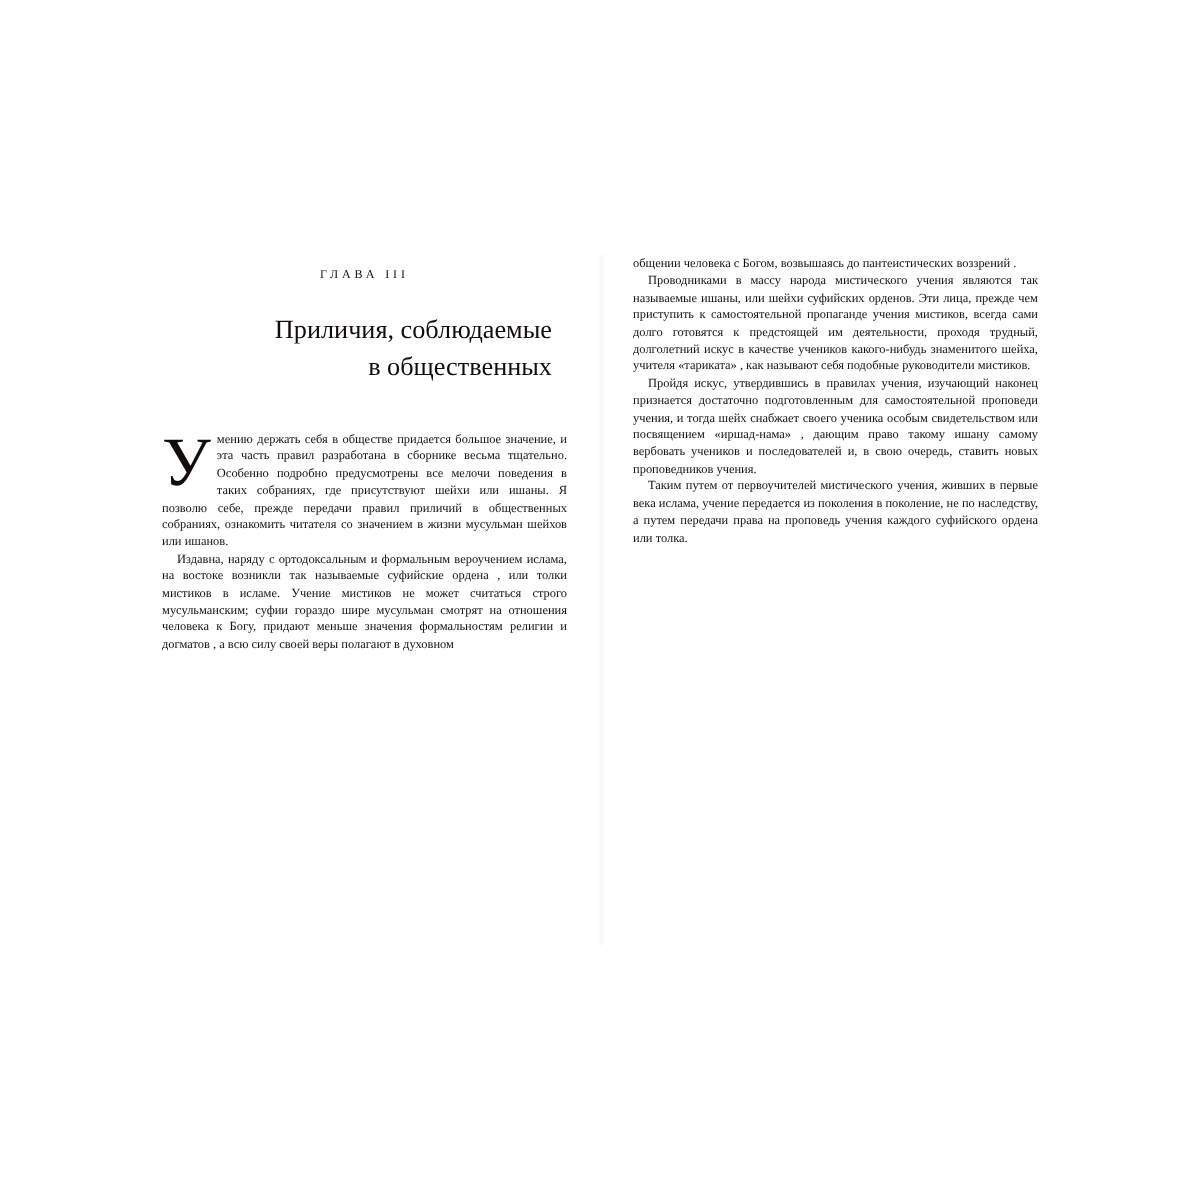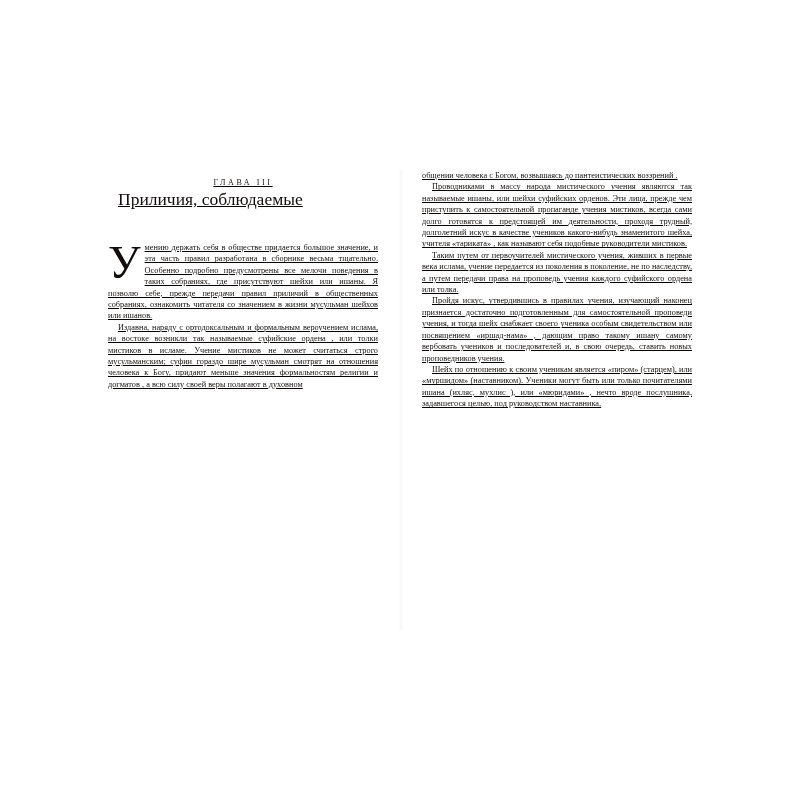--- a/index.html
+++ b/index.html
@@ -34,7 +34,6 @@
     width: 292px;
     position: relative;
     box-sizing: border-box;
-    text-decoration: underline;
   }
 
   .page-left {

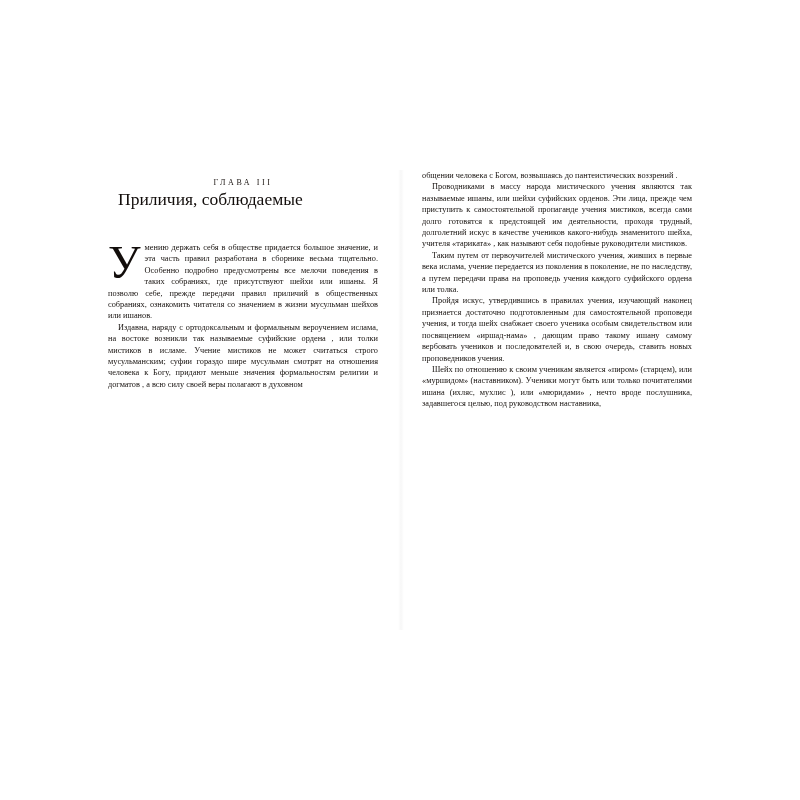--- a/index.html
+++ b/index.html
@@ -58,6 +58,7 @@
     letter-spacing: 2.6px;
     color: #1a1411;
     margin-top: 8px;
+    margin-bottom: 20px;
     font-variant: small-caps;
   }
 

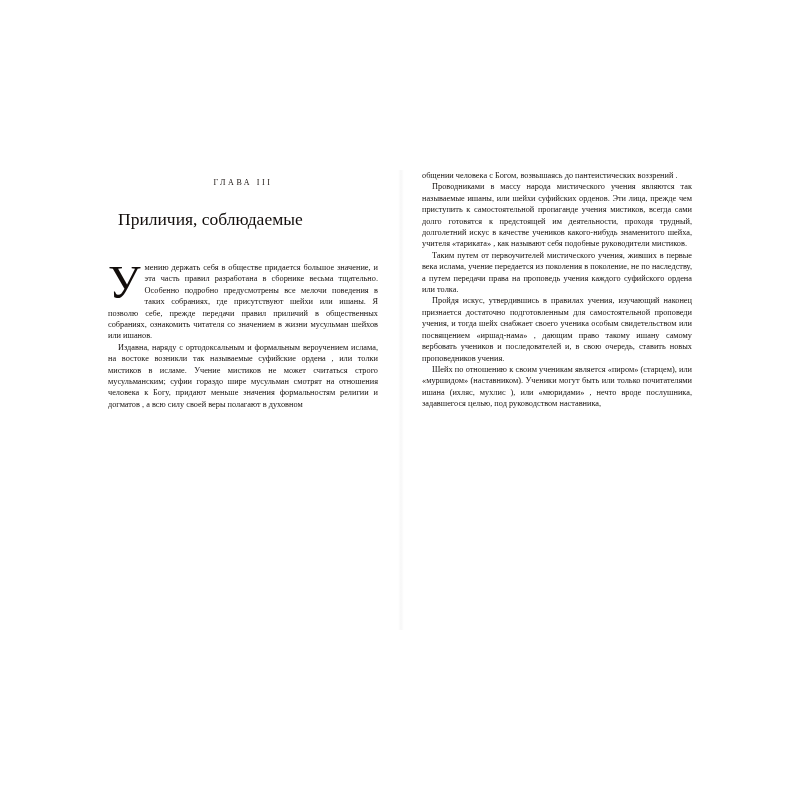--- a/index.html
+++ b/index.html
@@ -63,7 +63,7 @@
   }
 
   .chapter-title {
-    text-align: left;
+    text-align: right;
     font-size: 17.5px;
     line-height: 25px;
     color: #120d0b;

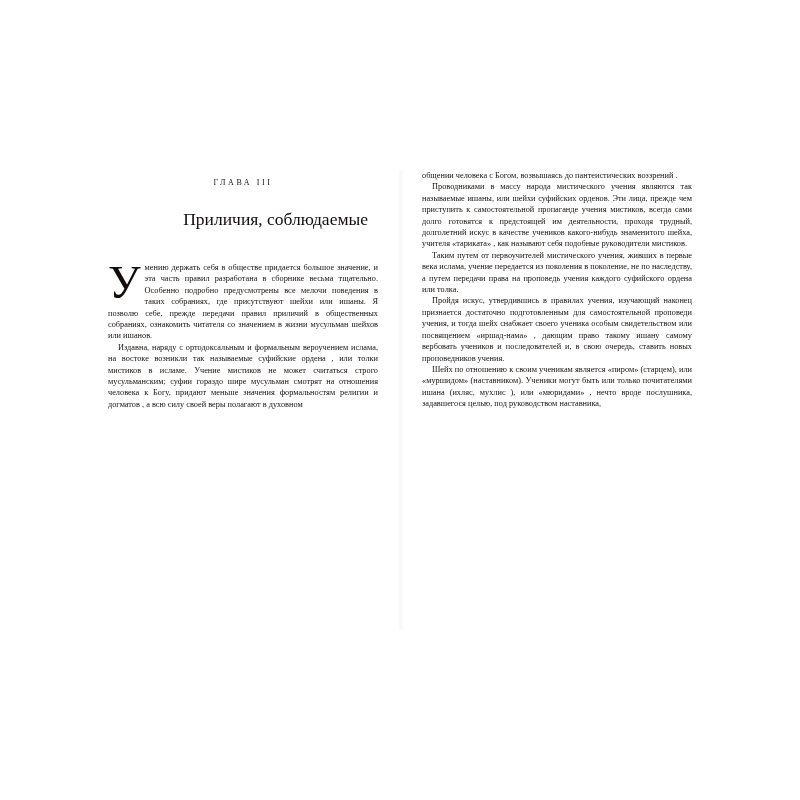--- a/index.html
+++ b/index.html
@@ -129,6 +129,7 @@
 
       <div class="chapter-title">
         <div>Приличия, соблюдаемые</div>
+        <div>в общественных</div>
       </div>
 
       <div class="text-col">

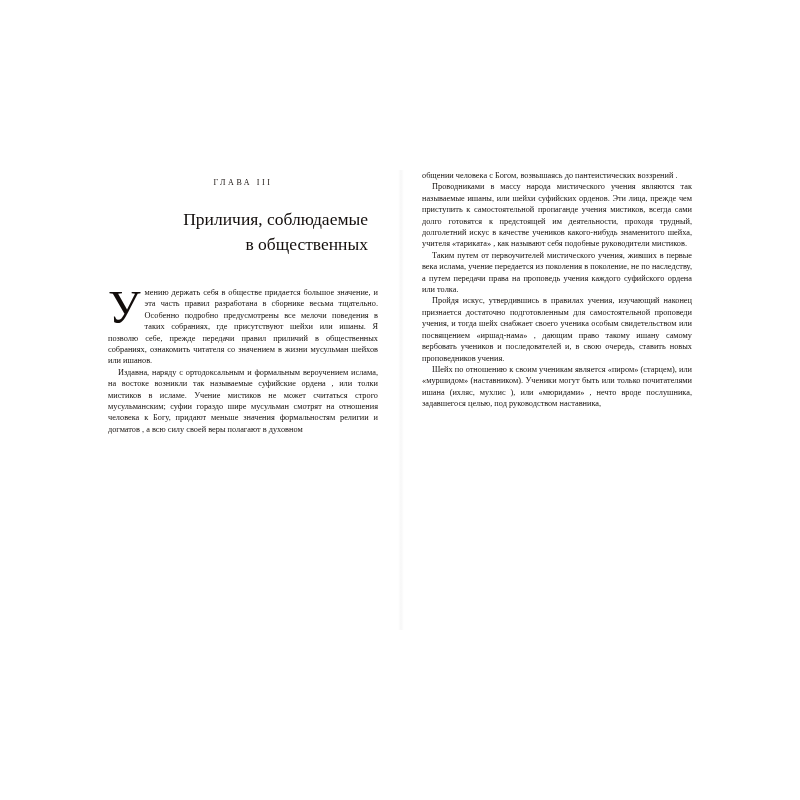--- a/index.html
+++ b/index.html
@@ -146,8 +146,8 @@
       <div class="text-col">
         <p class="para first">общении человека с Богом, возвышаясь до пантеистических воззрений .</p>
         <p class="para">Проводниками в массу народа мистического учения являются так называемые ишаны, или шейхи суфийских орденов. Эти лица, прежде чем приступить к самостоятельной пропаганде учения мистиков, всегда сами долго готовятся к предстоящей им деятельности, проходя трудный, долголетний искус в качестве учеников какого-нибудь знаменитого шейха, учителя «тариката» , как называют себя подобные руководители мистиков.</p>
+        <p class="para">Пройдя искус, утвердившись в правилах учения, изучающий наконец признается достаточно подготовленным для самостоятельной проповеди учения, и тогда шейх снабжает своего ученика особым свидетельством или посвящением «иршад-нама» , дающим право такому ишану самому вербовать учеников и последователей и, в свою очередь, ставить новых проповедников учения.</p>
         <p class="para">Таким путем от первоучителей мистического учения, живших в первые века ислама, учение передается из поколения в поколение, не по наследству, а путем передачи права на проповедь учения каждого суфийского ордена или толка.</p>
-        <p class="para">Пройдя искус, утвердившись в правилах учения, изучающий наконец признается достаточно подготовленным для самостоятельной проповеди учения, и тогда шейх снабжает своего ученика особым свидетельством или посвящением «иршад-нама» , дающим право такому ишану самому вербовать учеников и последователей и, в свою очередь, ставить новых проповедников учения.</p>
         <p class="para">Шейх по отношению к своим ученикам является «пиром»  (старцем), или «муршидом» (наставником). Ученики могут быть или только почитателями ишана (ихляс, мухлис ), или «мюридами» , нечто вроде послушника, задавшегося целью, под руководством наставника,</p>
       </div>
 

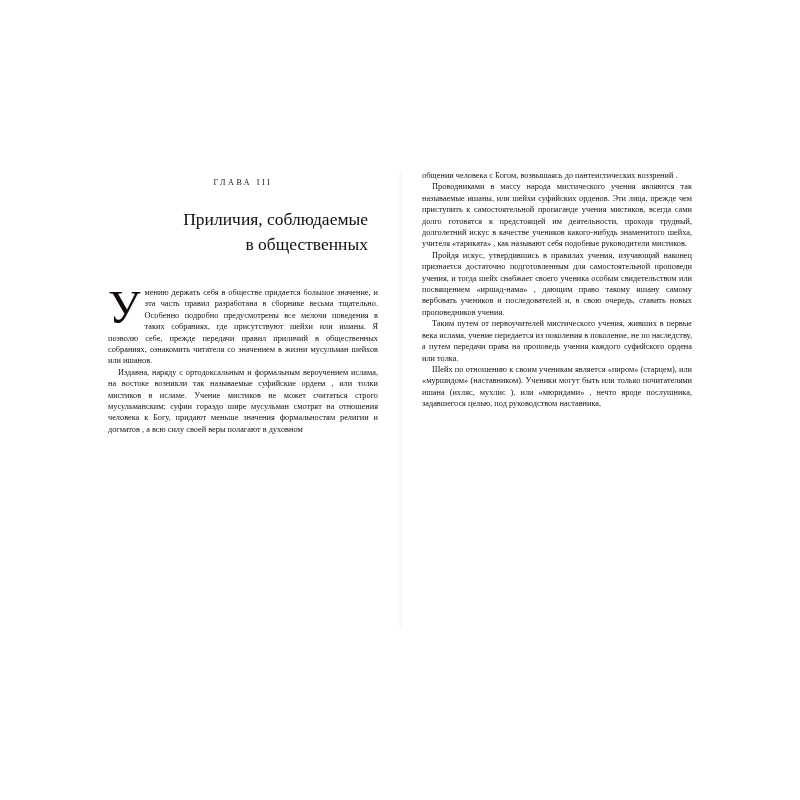--- a/index.html
+++ b/index.html
@@ -148,7 +148,6 @@
         <p class="para">Проводниками в массу народа мистического учения являются так называемые ишаны, или шейхи суфийских орденов. Эти лица, прежде чем приступить к самостоятельной пропаганде учения мистиков, всегда сами долго готовятся к предстоящей им деятельности, проходя трудный, долголетний искус в качестве учеников какого-нибудь знаменитого шейха, учителя «тариката» , как называют себя подобные руководители мистиков.</p>
         <p class="para">Пройдя искус, утвердившись в правилах учения, изучающий наконец признается достаточно подготовленным для самостоятельной проповеди учения, и тогда шейх снабжает своего ученика особым свидетельством или посвящением «иршад-нама» , дающим право такому ишану самому вербовать учеников и последователей и, в свою очередь, ставить новых проповедников учения.</p>
         <p class="para">Таким путем от первоучителей мистического учения, живших в первые века ислама, учение передается из поколения в поколение, не по наследству, а путем передачи права на проповедь учения каждого суфийского ордена или толка.</p>
-        <p class="para">Шейх по отношению к своим ученикам является «пиром»  (старцем), или «муршидом» (наставником). Ученики могут быть или только почитателями ишана (ихляс, мухлис ), или «мюридами» , нечто вроде послушника, задавшегося целью, под руководством наставника,</p>
       </div>
 
     </div>

